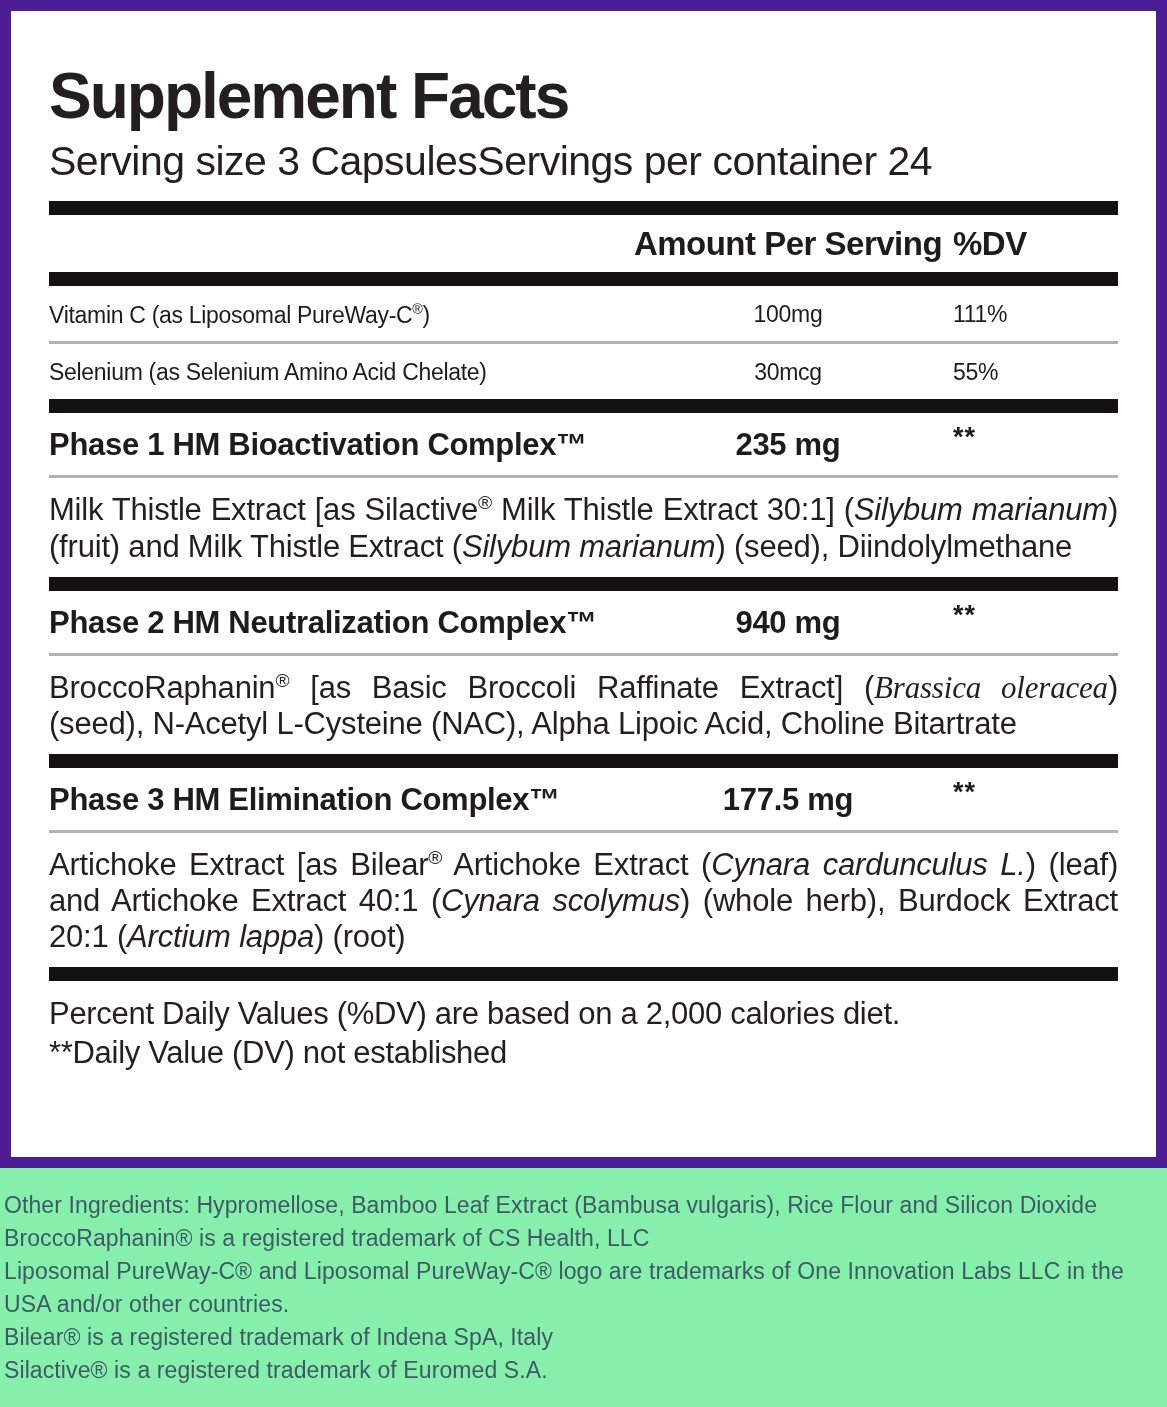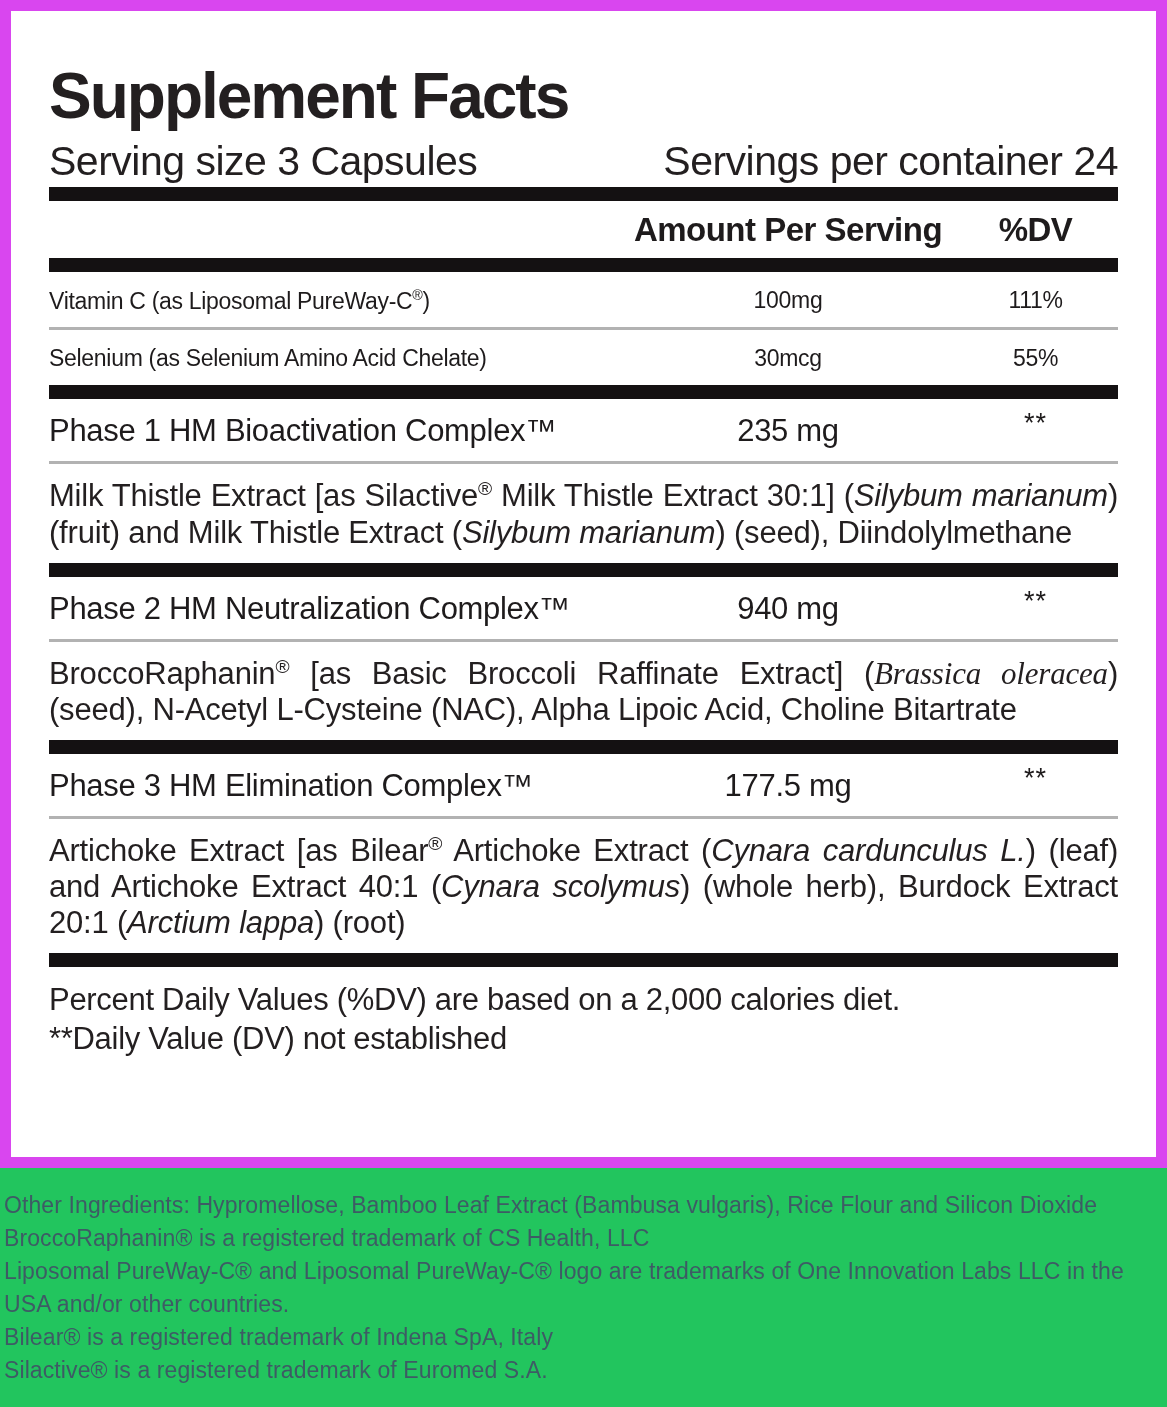--- a/index.html
+++ b/index.html
@@ -13,7 +13,7 @@
   .frame {
     width: 1167px;
     height: 1168px;
-    background: #d946ef;
+    background: #4c1d95;
     padding: 11px;
     overflow: hidden;
   }

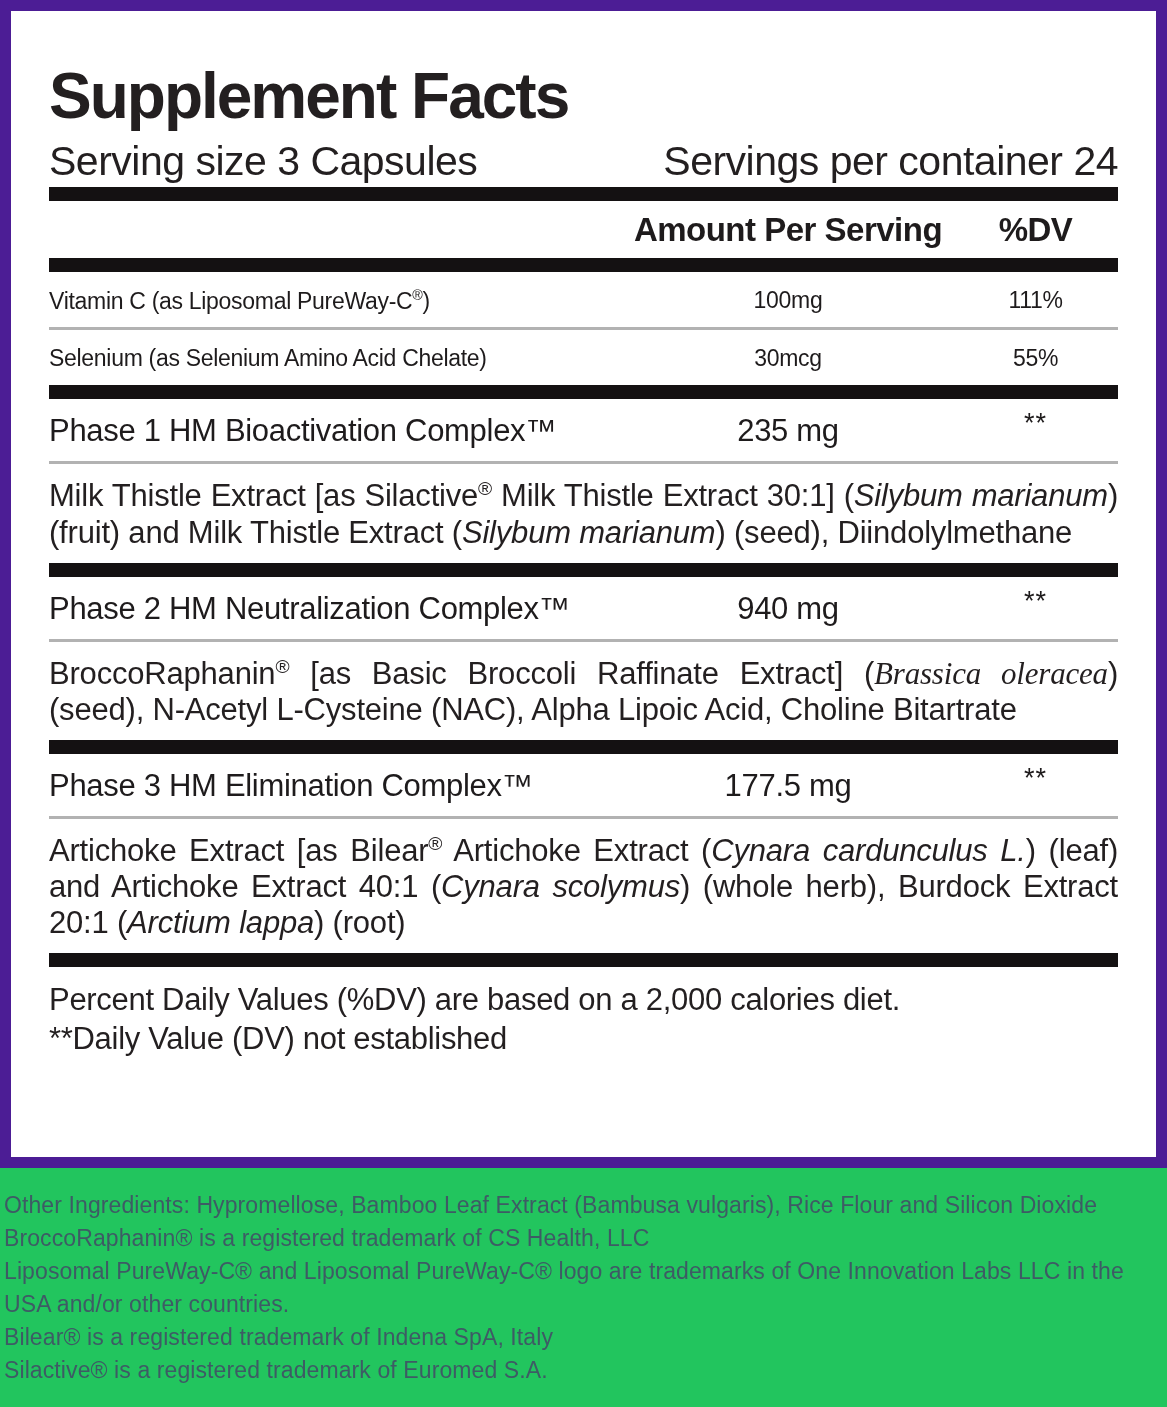--- a/index.html
+++ b/index.html
@@ -34,12 +34,12 @@
   }
   .serving-row {
     display: flex;
-    justify-content: space-between;
+    justify-content: flex-start;
     font-size: 41px;
     line-height: 1.2;
     letter-spacing: -0.5px;
     margin-top: 6px;
-    margin-bottom: 0;
+    margin-bottom: 14px;
     color: #231f20;
   }
   .bar {

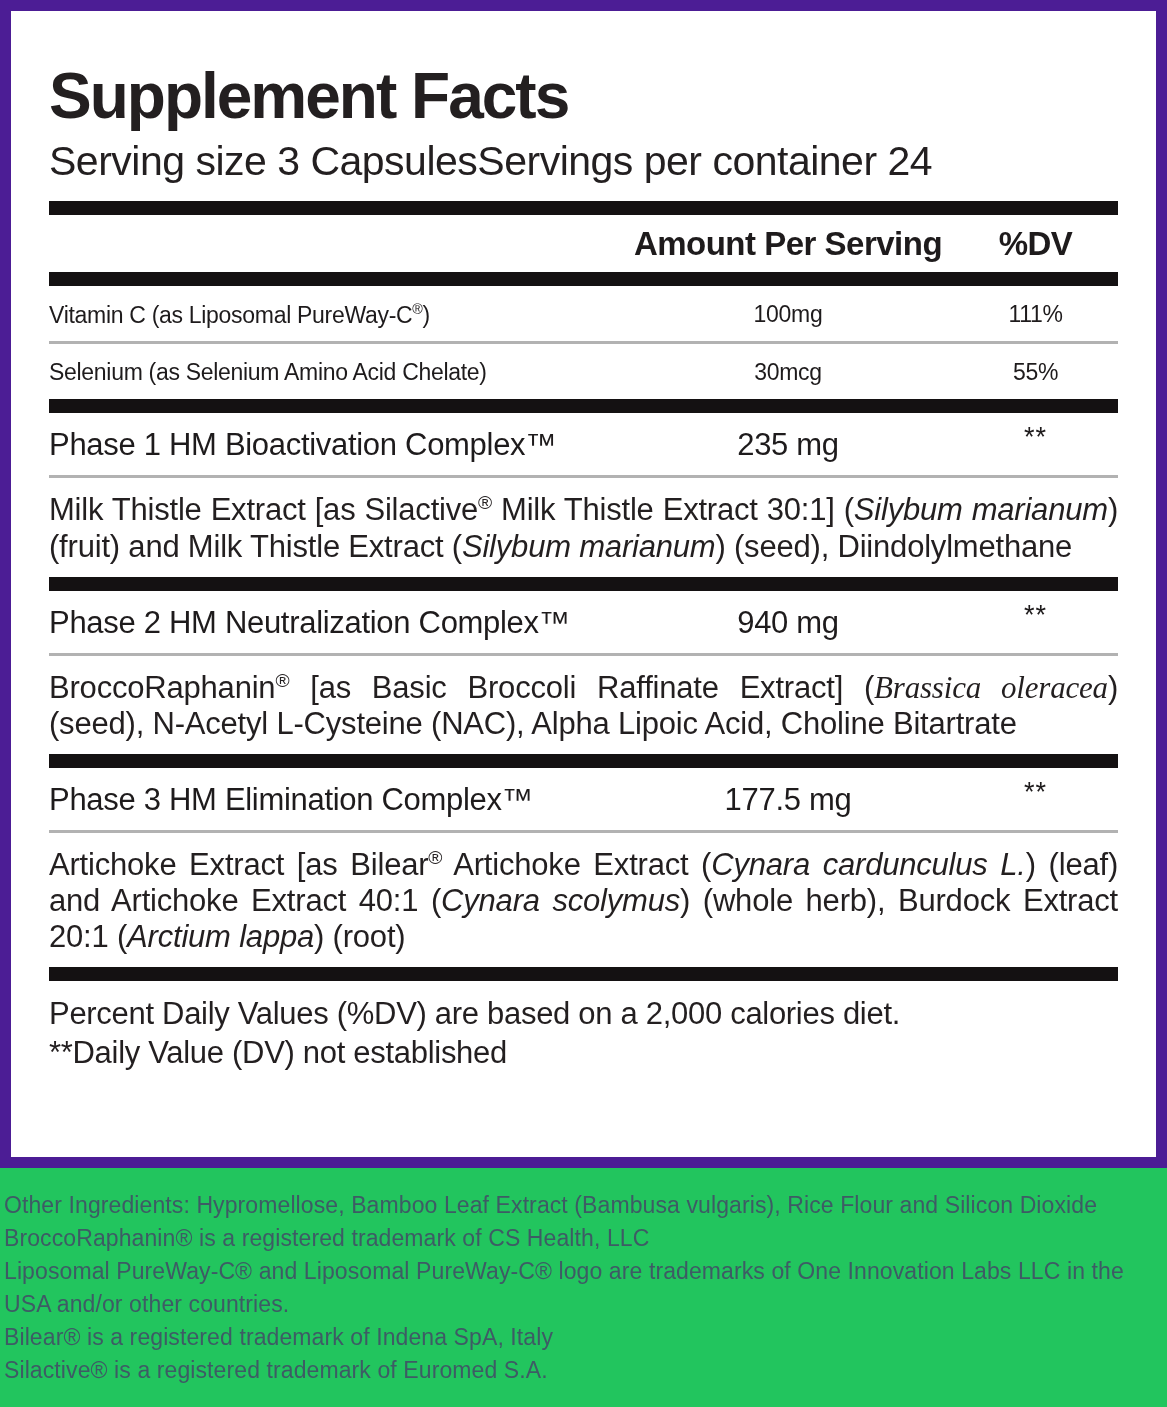--- a/index.html
+++ b/index.html
@@ -69,7 +69,7 @@
     letter-spacing: -0.3px;
   }
   .amount-cell { text-align: center; }
-  .dv-cell { text-align: center; }
+  .dv-cell { text-align: left; }
   .dv-stars { position: relative; top: -9px; font-size: 27px; letter-spacing: 1px; }
   .divider { height: 3px; background: #b2b2b2; }
   .desc {

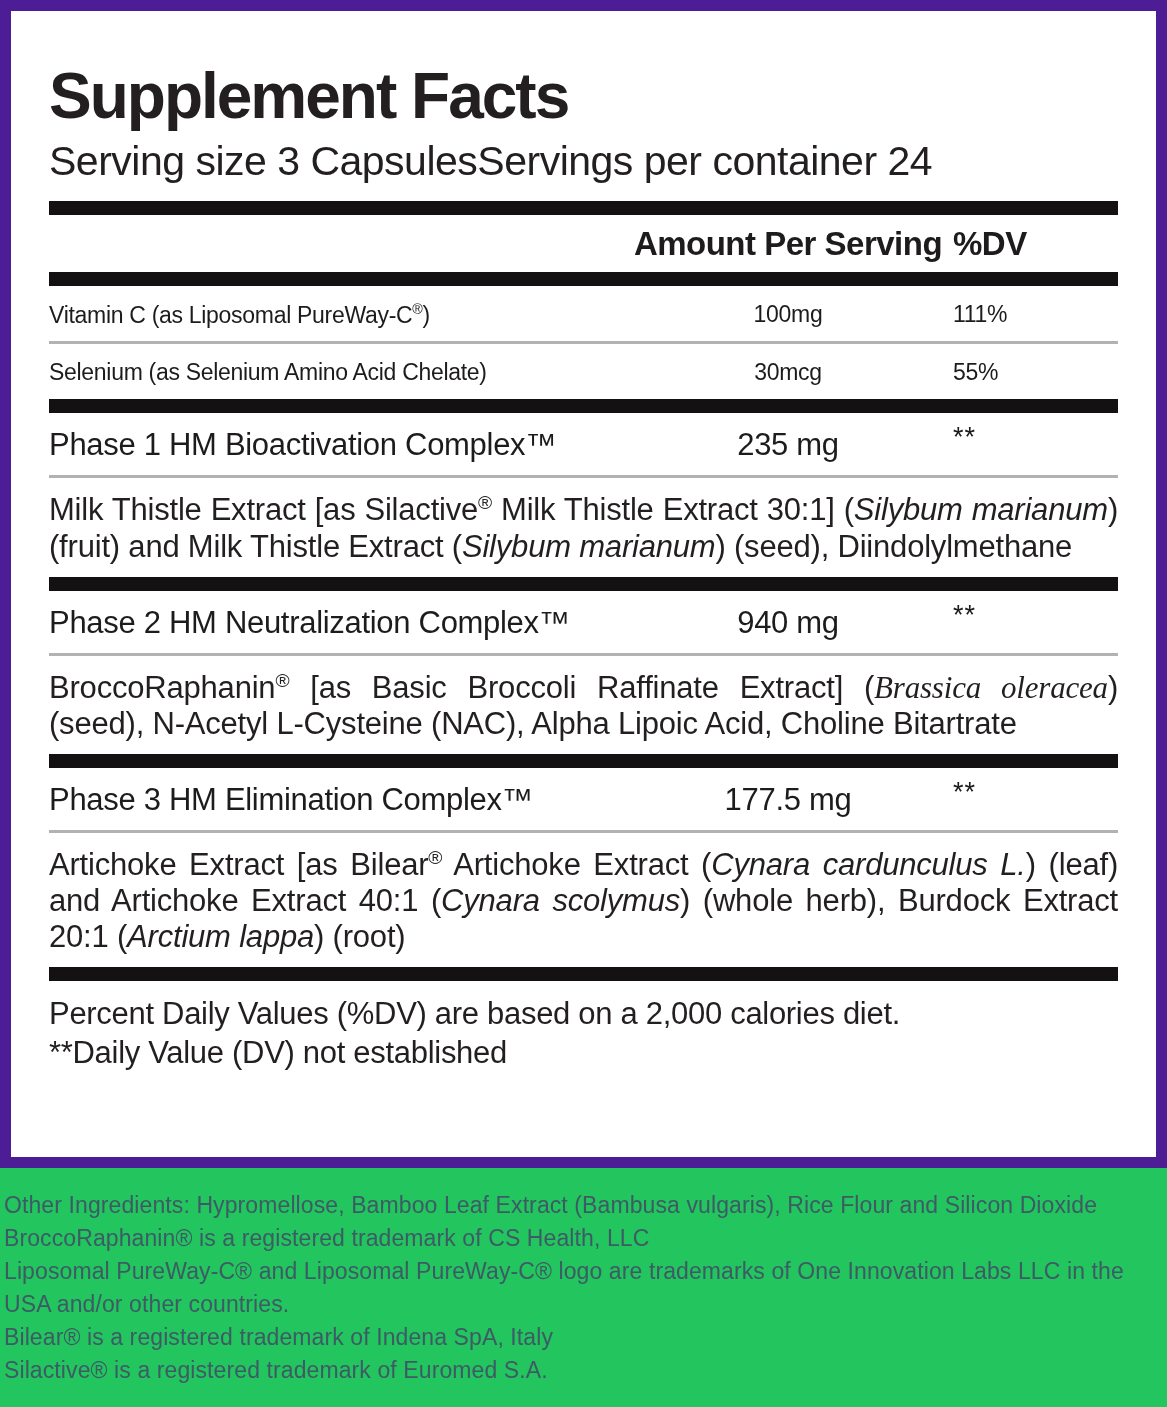--- a/index.html
+++ b/index.html
@@ -65,7 +65,7 @@
   .phase-row {
     padding: 14px 0 12px 0;
     font-size: 31px;
-    font-weight: 400;
+    font-weight: 700;
     letter-spacing: -0.3px;
   }
   .amount-cell { text-align: center; }

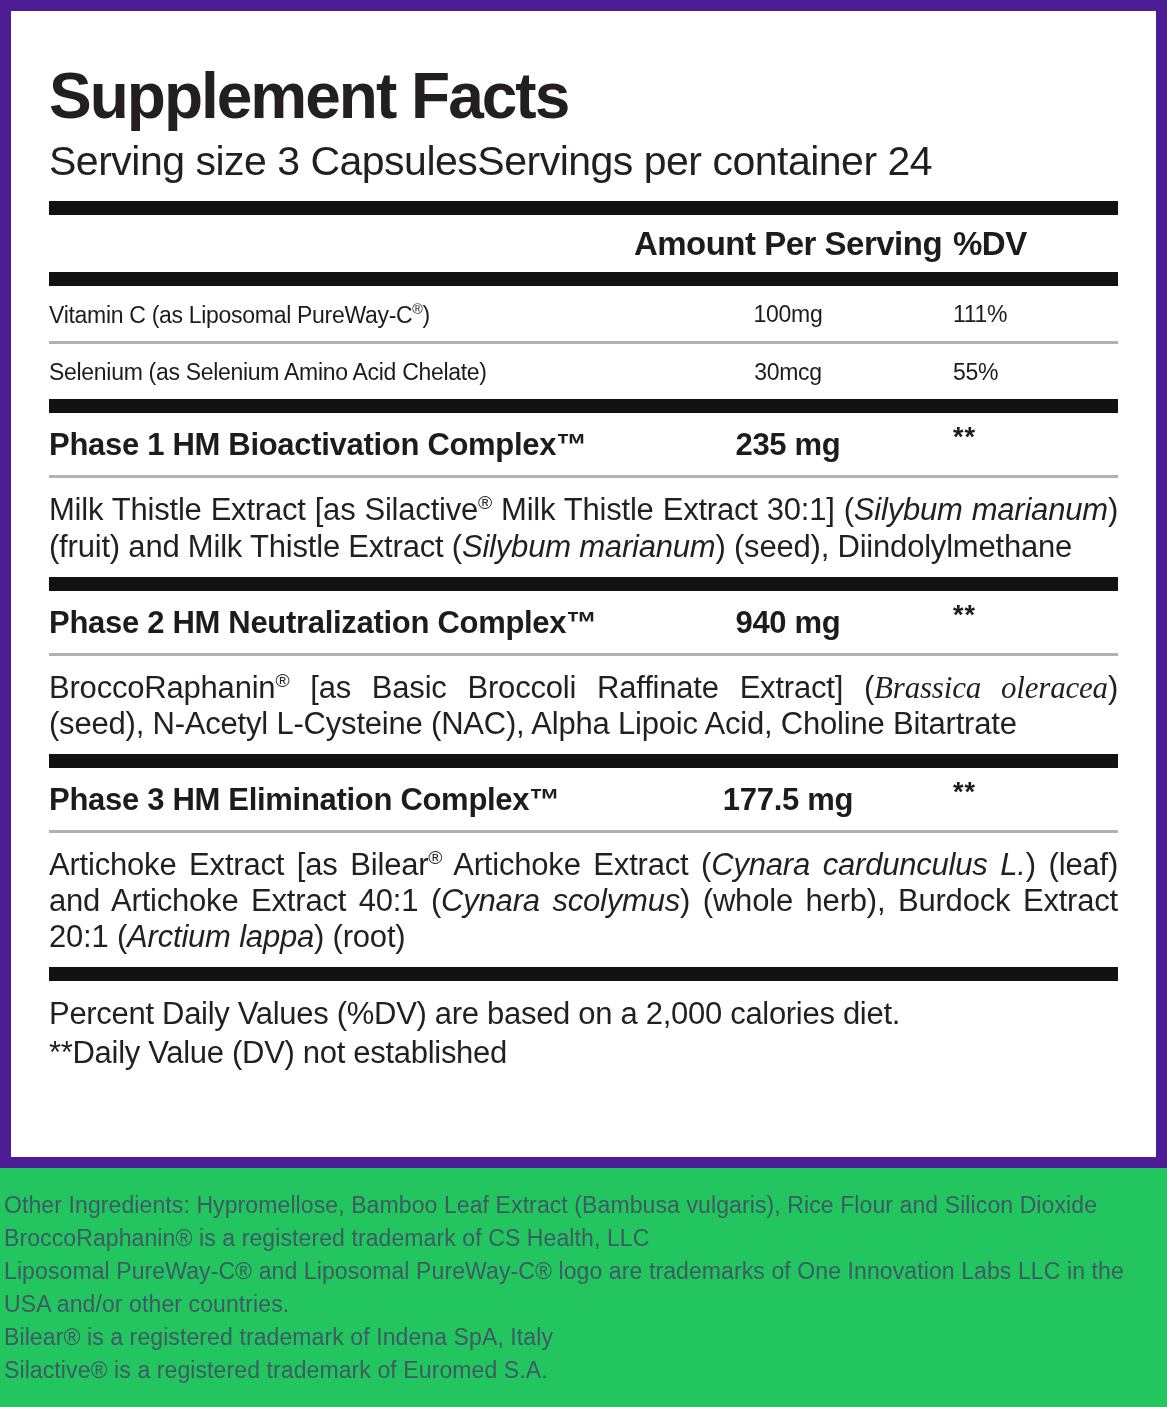--- a/index.html
+++ b/index.html
@@ -91,7 +91,7 @@
   .footer {
     width: 1167px;
     min-height: 239px;
-    background: #22c55e;
+    background: #86efac;
     color: #3e5b65;
     padding: 21px 6px 10px 4px;
     font-size: 23px;

